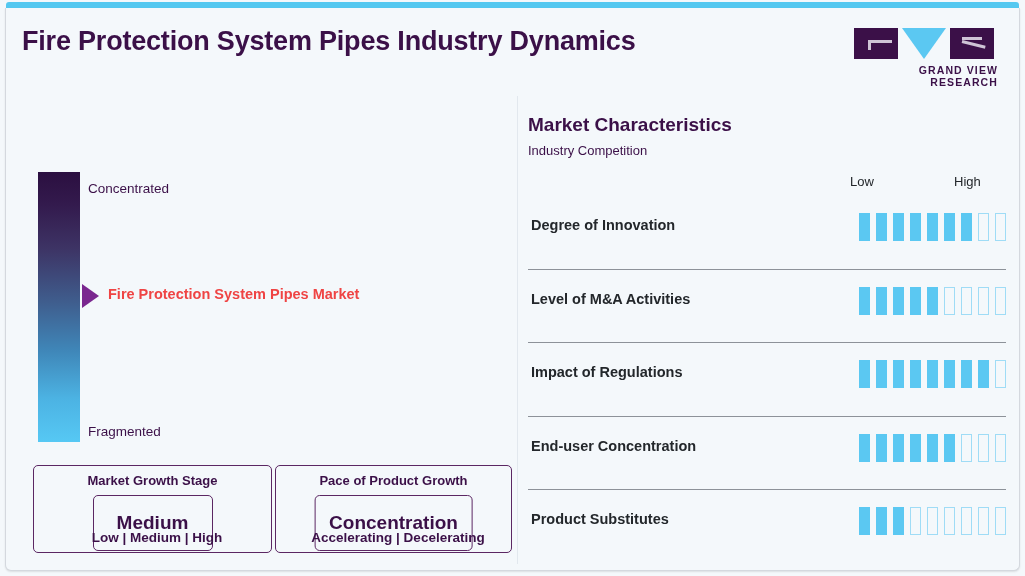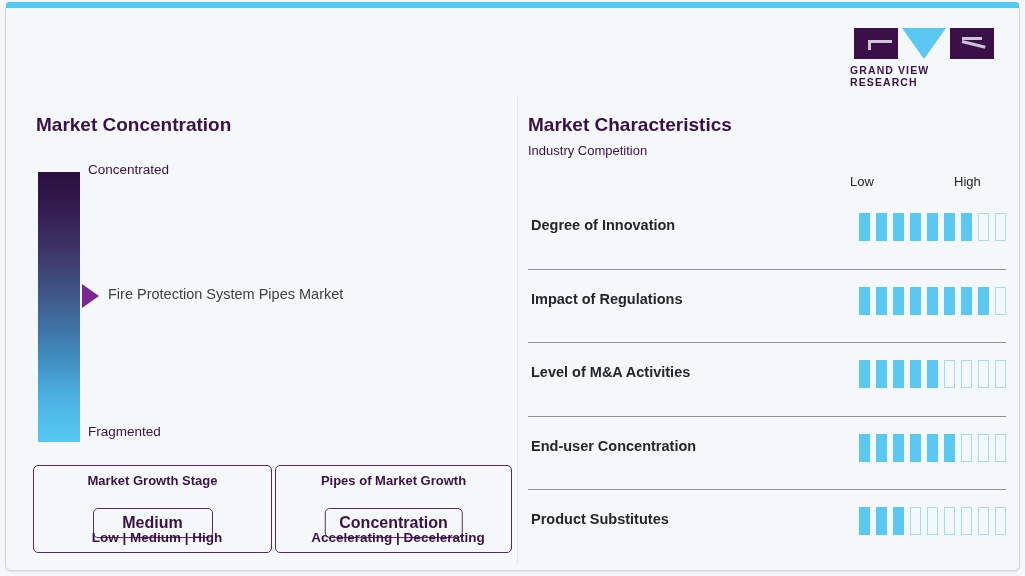--- a/index.html
+++ b/index.html
@@ -324,6 +324,7 @@
   <div class="frame"></div>
 
   <div class="header">
+    <div class="main-title">Fire Protection System Pipes Industry Dynamics</div>
 
     <div class="logo">
       <div class="logo-marks">

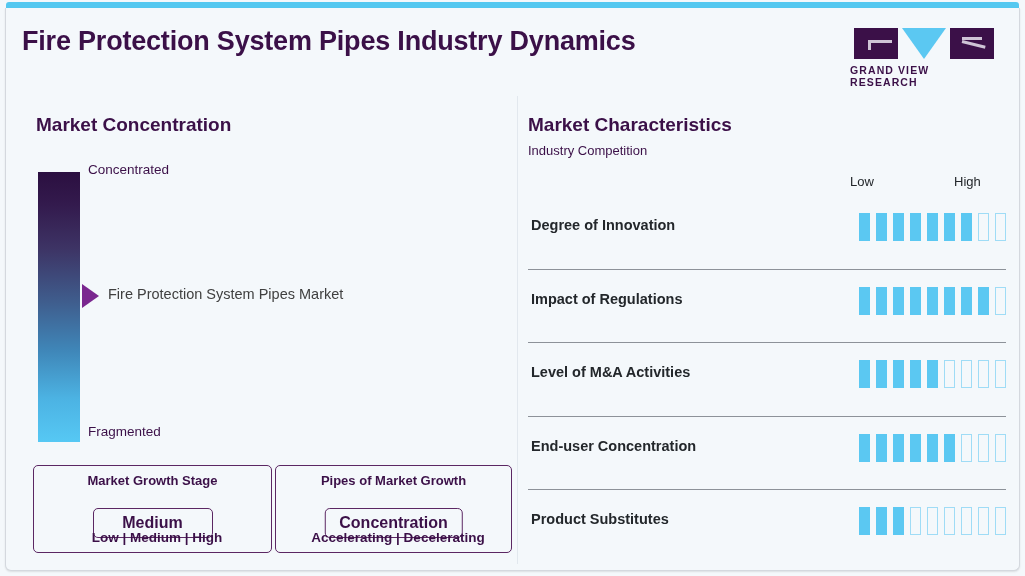--- a/index.html
+++ b/index.html
@@ -126,7 +126,7 @@
     position: absolute;
     left: 0; top: 36px;
     width: 148px;
-    text-align: left;
+    text-align: right;
     font-size: 10.5px;
     font-weight: bold;
     letter-spacing: 1.1px;

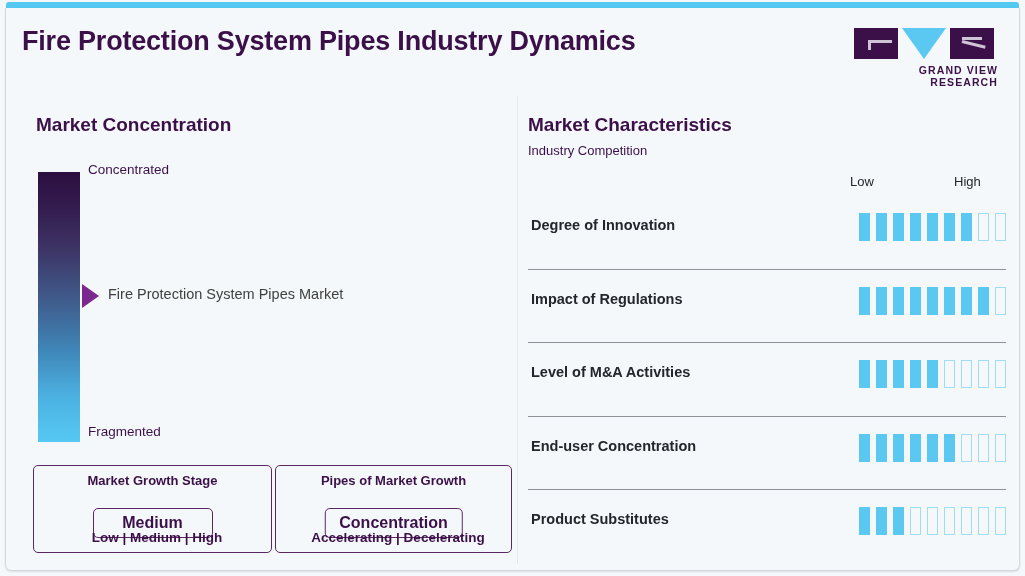--- a/index.html
+++ b/index.html
@@ -339,7 +339,6 @@
   <div class="divider"></div>
 
   <div class="left-panel">
-    <div class="section-title mc-title">Market Concentration</div>
 
     <div class="gradient-bar"></div>
     <div class="grad-label grad-top">Concentrated</div>

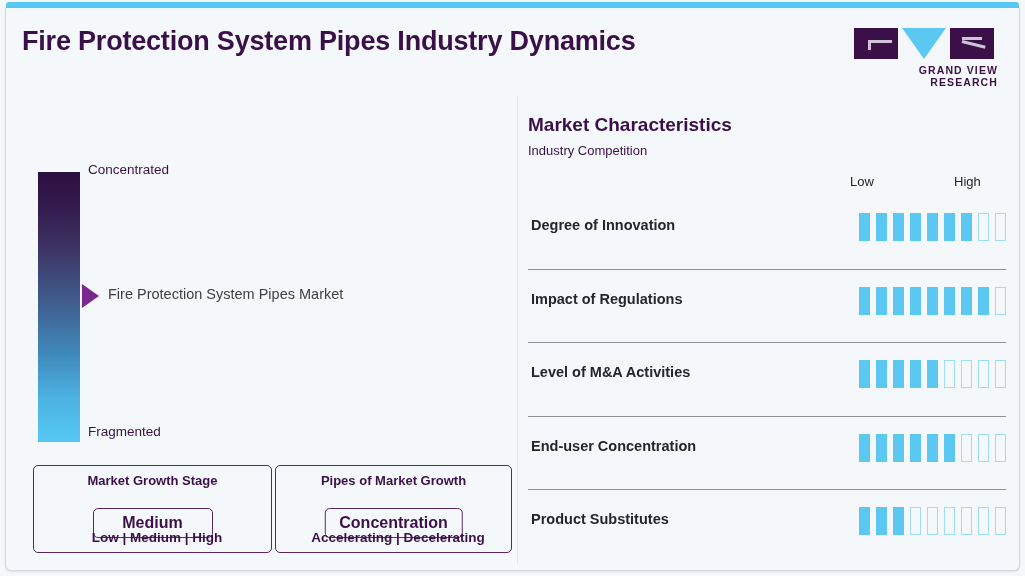--- a/index.html
+++ b/index.html
@@ -180,7 +180,7 @@
     font-size: 13.5px;
     color: #3b1048;
   }
-  .grad-top    { top: 162px; text-align: right; }
+  .grad-top    { top: 181px; text-align: right; }
   .grad-bottom { top: 424px; }
 
   .marker {

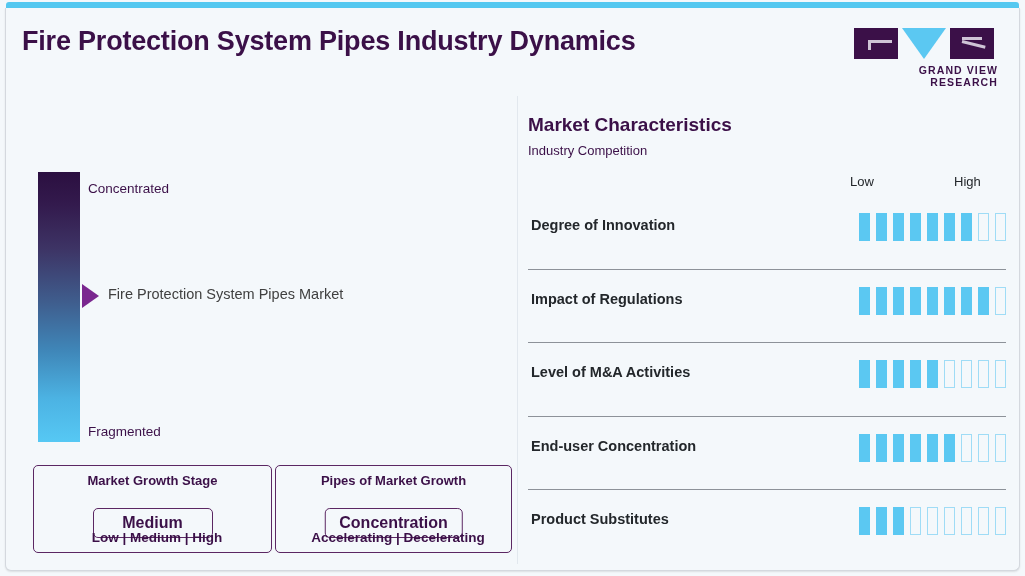--- a/index.html
+++ b/index.html
@@ -197,8 +197,8 @@
     left: 108px;
     top: 286px;
     font-size: 14.5px;
-    font-weight: normal;
-    color: #404040;
+    font-weight: bold;
+    color: #ef4444;
     font-family: "Liberation Sans Narrow", "Liberation Sans", sans-serif;
     white-space: nowrap;
   }

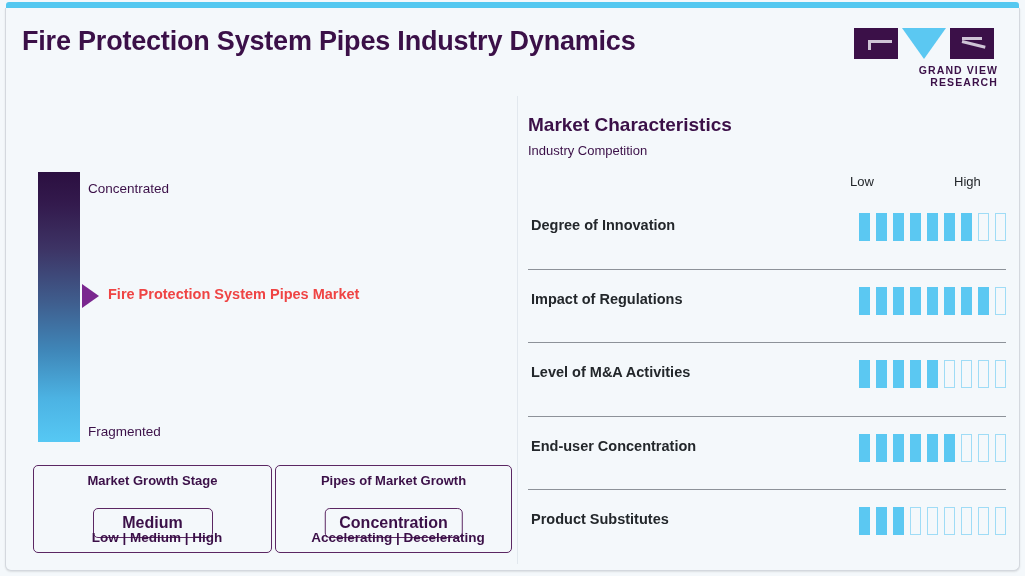--- a/index.html
+++ b/index.html
@@ -383,30 +383,30 @@
           </div>
         </div>
         <div class="char-row">
-          <div class="char-label">Impact of Regulations</div>
+          <div class="char-label">Level of M&amp;A Activities</div>
           <div class="bar-group">
             <div class="bar on"></div>
             <div class="bar on"></div>
             <div class="bar on"></div>
             <div class="bar on"></div>
             <div class="bar on"></div>
-            <div class="bar on"></div>
-            <div class="bar on"></div>
-            <div class="bar on"></div>
+            <div class="bar off"></div>
+            <div class="bar off"></div>
+            <div class="bar off"></div>
             <div class="bar off"></div>
           </div>
         </div>
         <div class="char-row">
-          <div class="char-label">Level of M&amp;A Activities</div>
+          <div class="char-label">Impact of Regulations</div>
           <div class="bar-group">
             <div class="bar on"></div>
             <div class="bar on"></div>
             <div class="bar on"></div>
             <div class="bar on"></div>
             <div class="bar on"></div>
-            <div class="bar off"></div>
-            <div class="bar off"></div>
-            <div class="bar off"></div>
+            <div class="bar on"></div>
+            <div class="bar on"></div>
+            <div class="bar on"></div>
             <div class="bar off"></div>
           </div>
         </div>

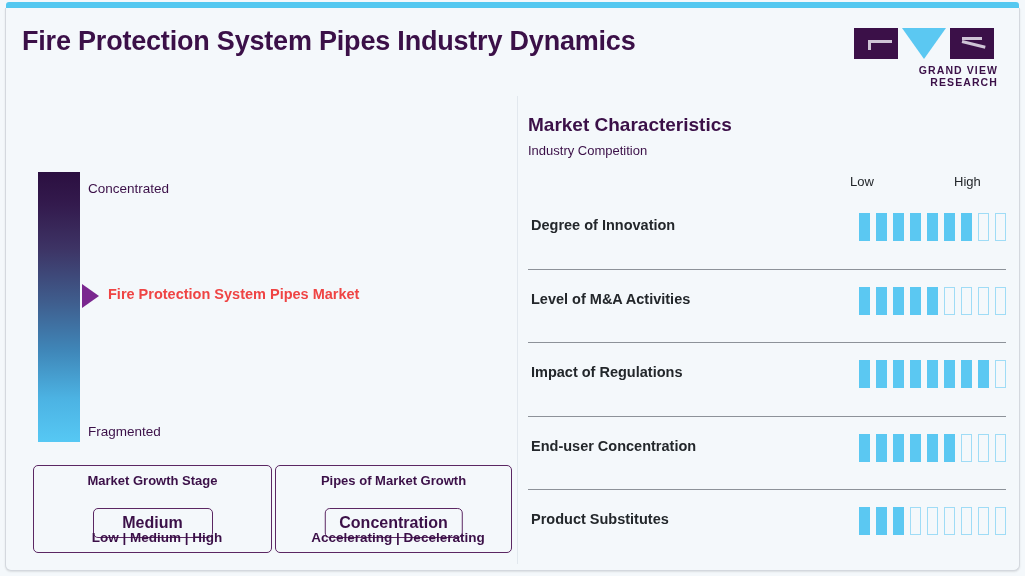--- a/index.html
+++ b/index.html
@@ -354,7 +354,7 @@
     </div>
 
     <div class="info-box box-pace">
-      <div class="ib-title">Pipes of Market Growth</div>
+      <div class="ib-title">Pace of Product Growth</div>
       <div class="ib-value">Concentration</div>
       <div class="ib-scale">Accelerating | Decelerating</div>
     </div>

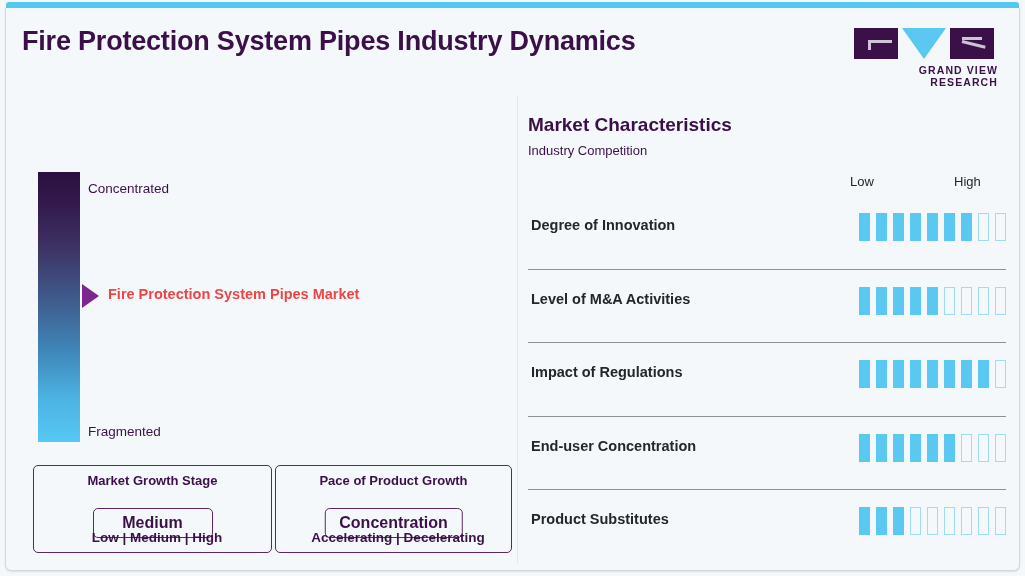--- a/index.html
+++ b/index.html
@@ -227,15 +227,15 @@
   }
   .ib-value {
     position: absolute;
-    top: 42px;
+    top: 29px;
     left: 50%;
     transform: translateX(-50%);
     min-width: 120px;
-    padding: 5px 14px;
+    padding: 16px 14px;
     border: 1px solid #5b2763;
     border-radius: 5px;
     text-align: center;
-    font-size: 16px;
+    font-size: 19px;
     font-weight: bold;
     color: #3b1048;
     background: #f4f8fb;

